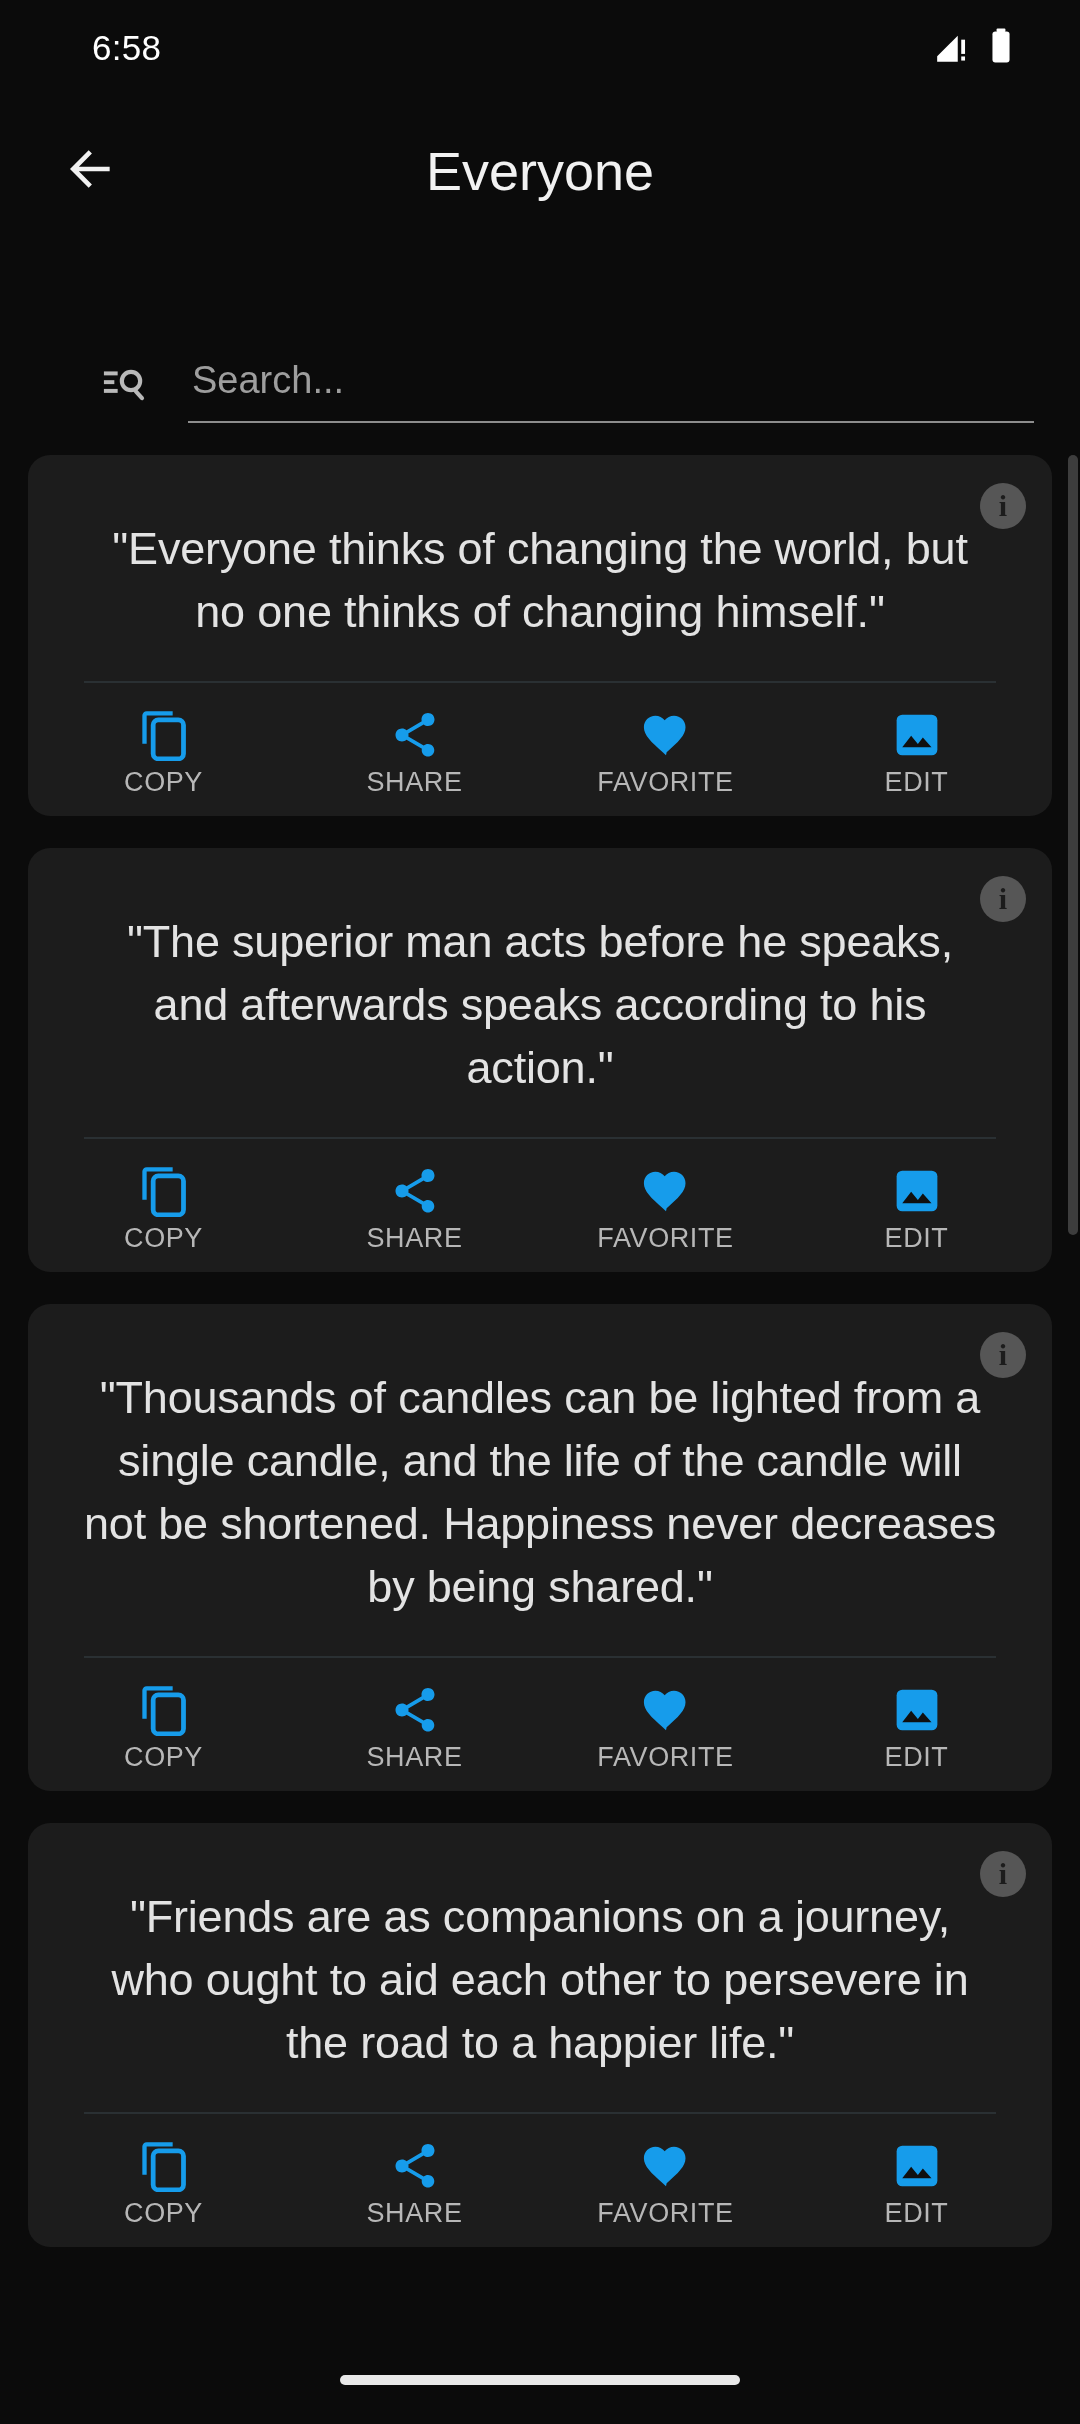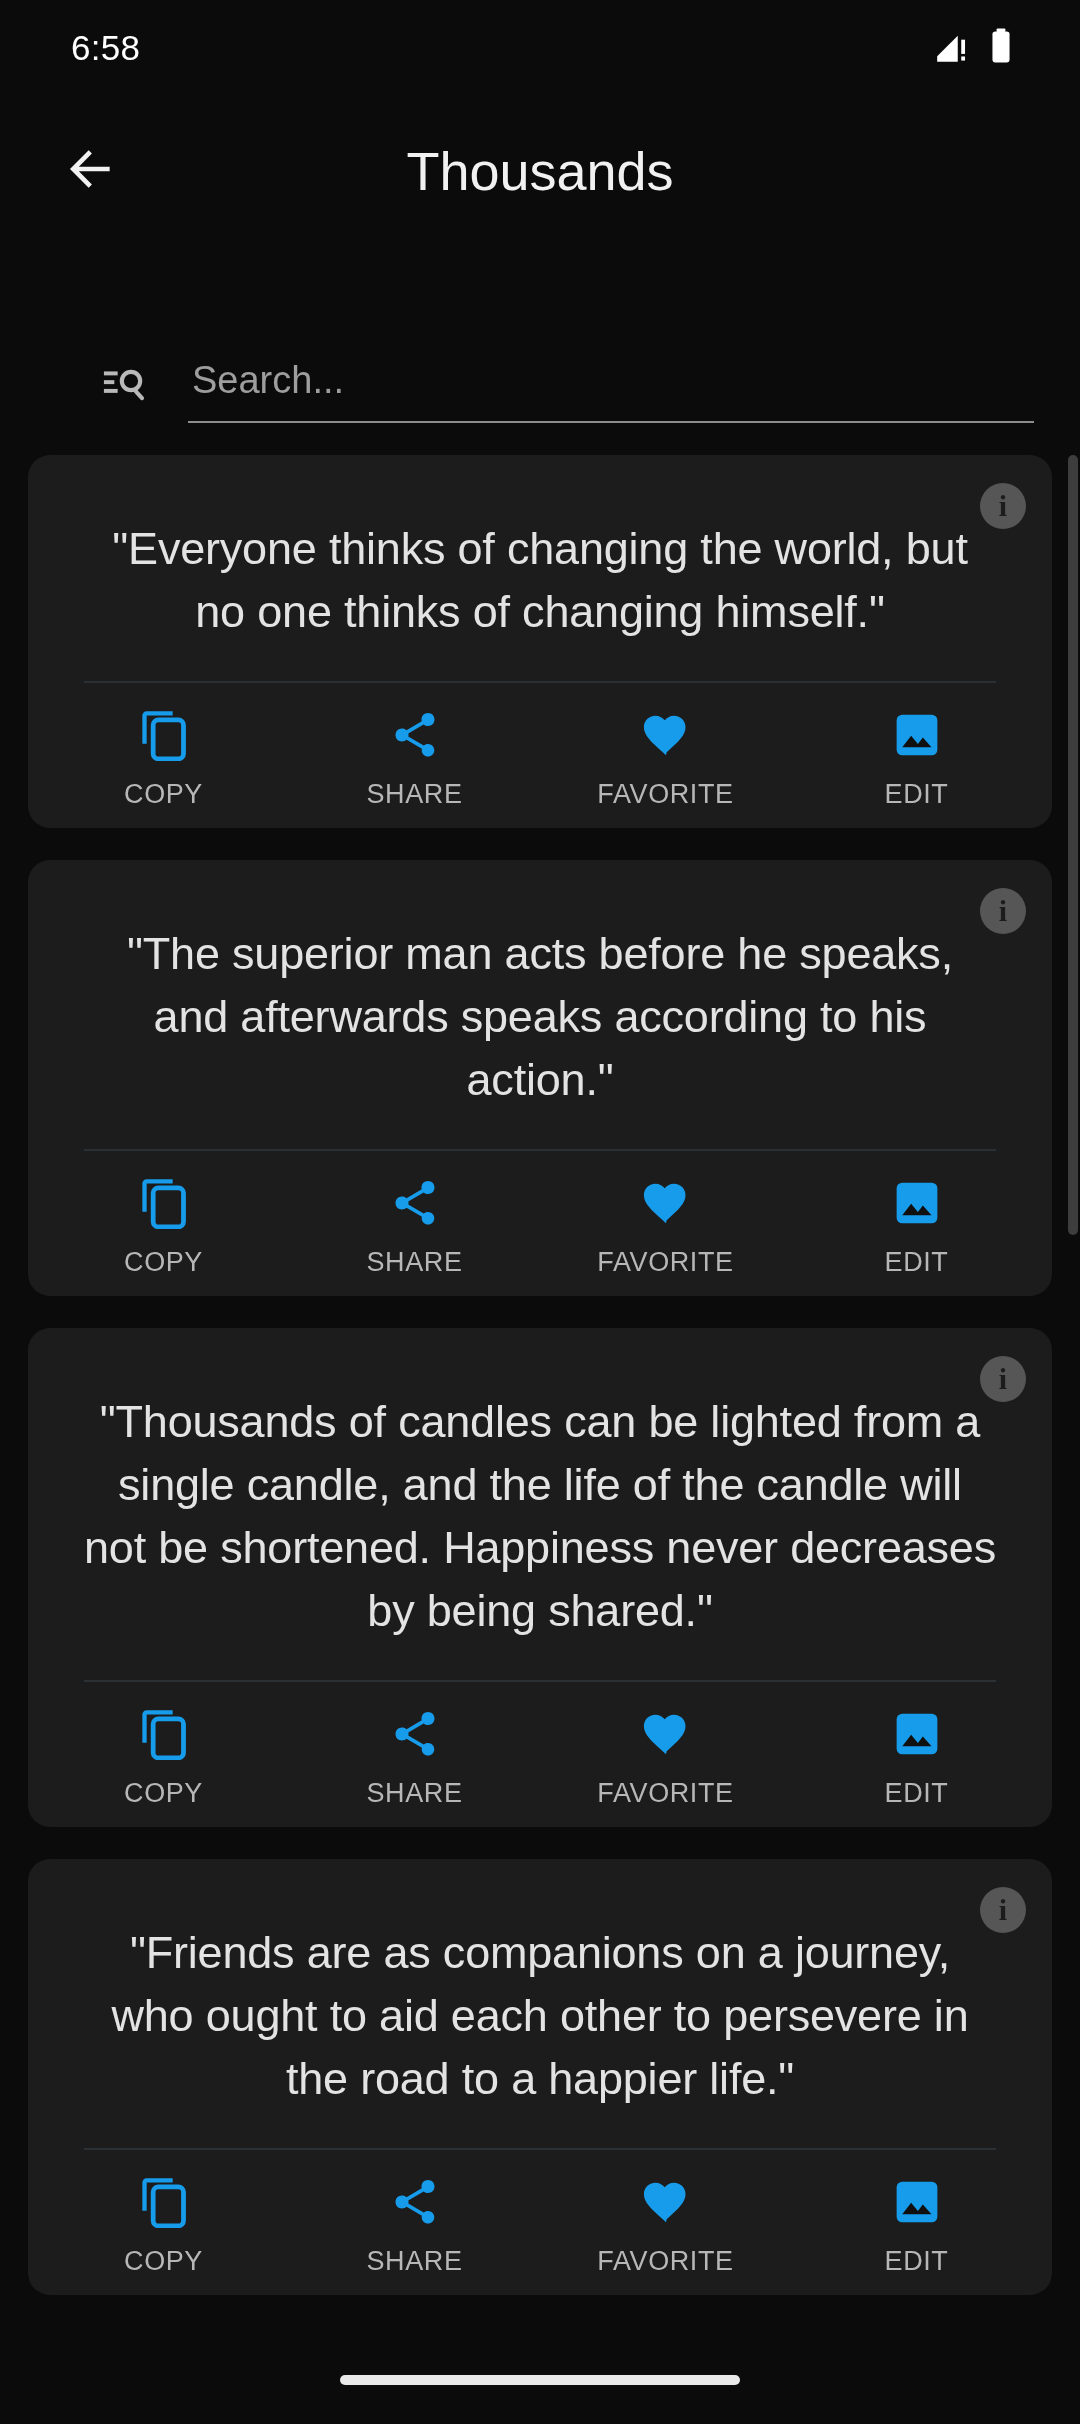--- a/index.html
+++ b/index.html
@@ -24,7 +24,7 @@
     padding:0 56px 0 0;
   }
   .status-time {
-    margin-left:71px;
+    margin-left:92px;
     color:#ffffff;
     font-size:35px;
     letter-spacing:0.3px;

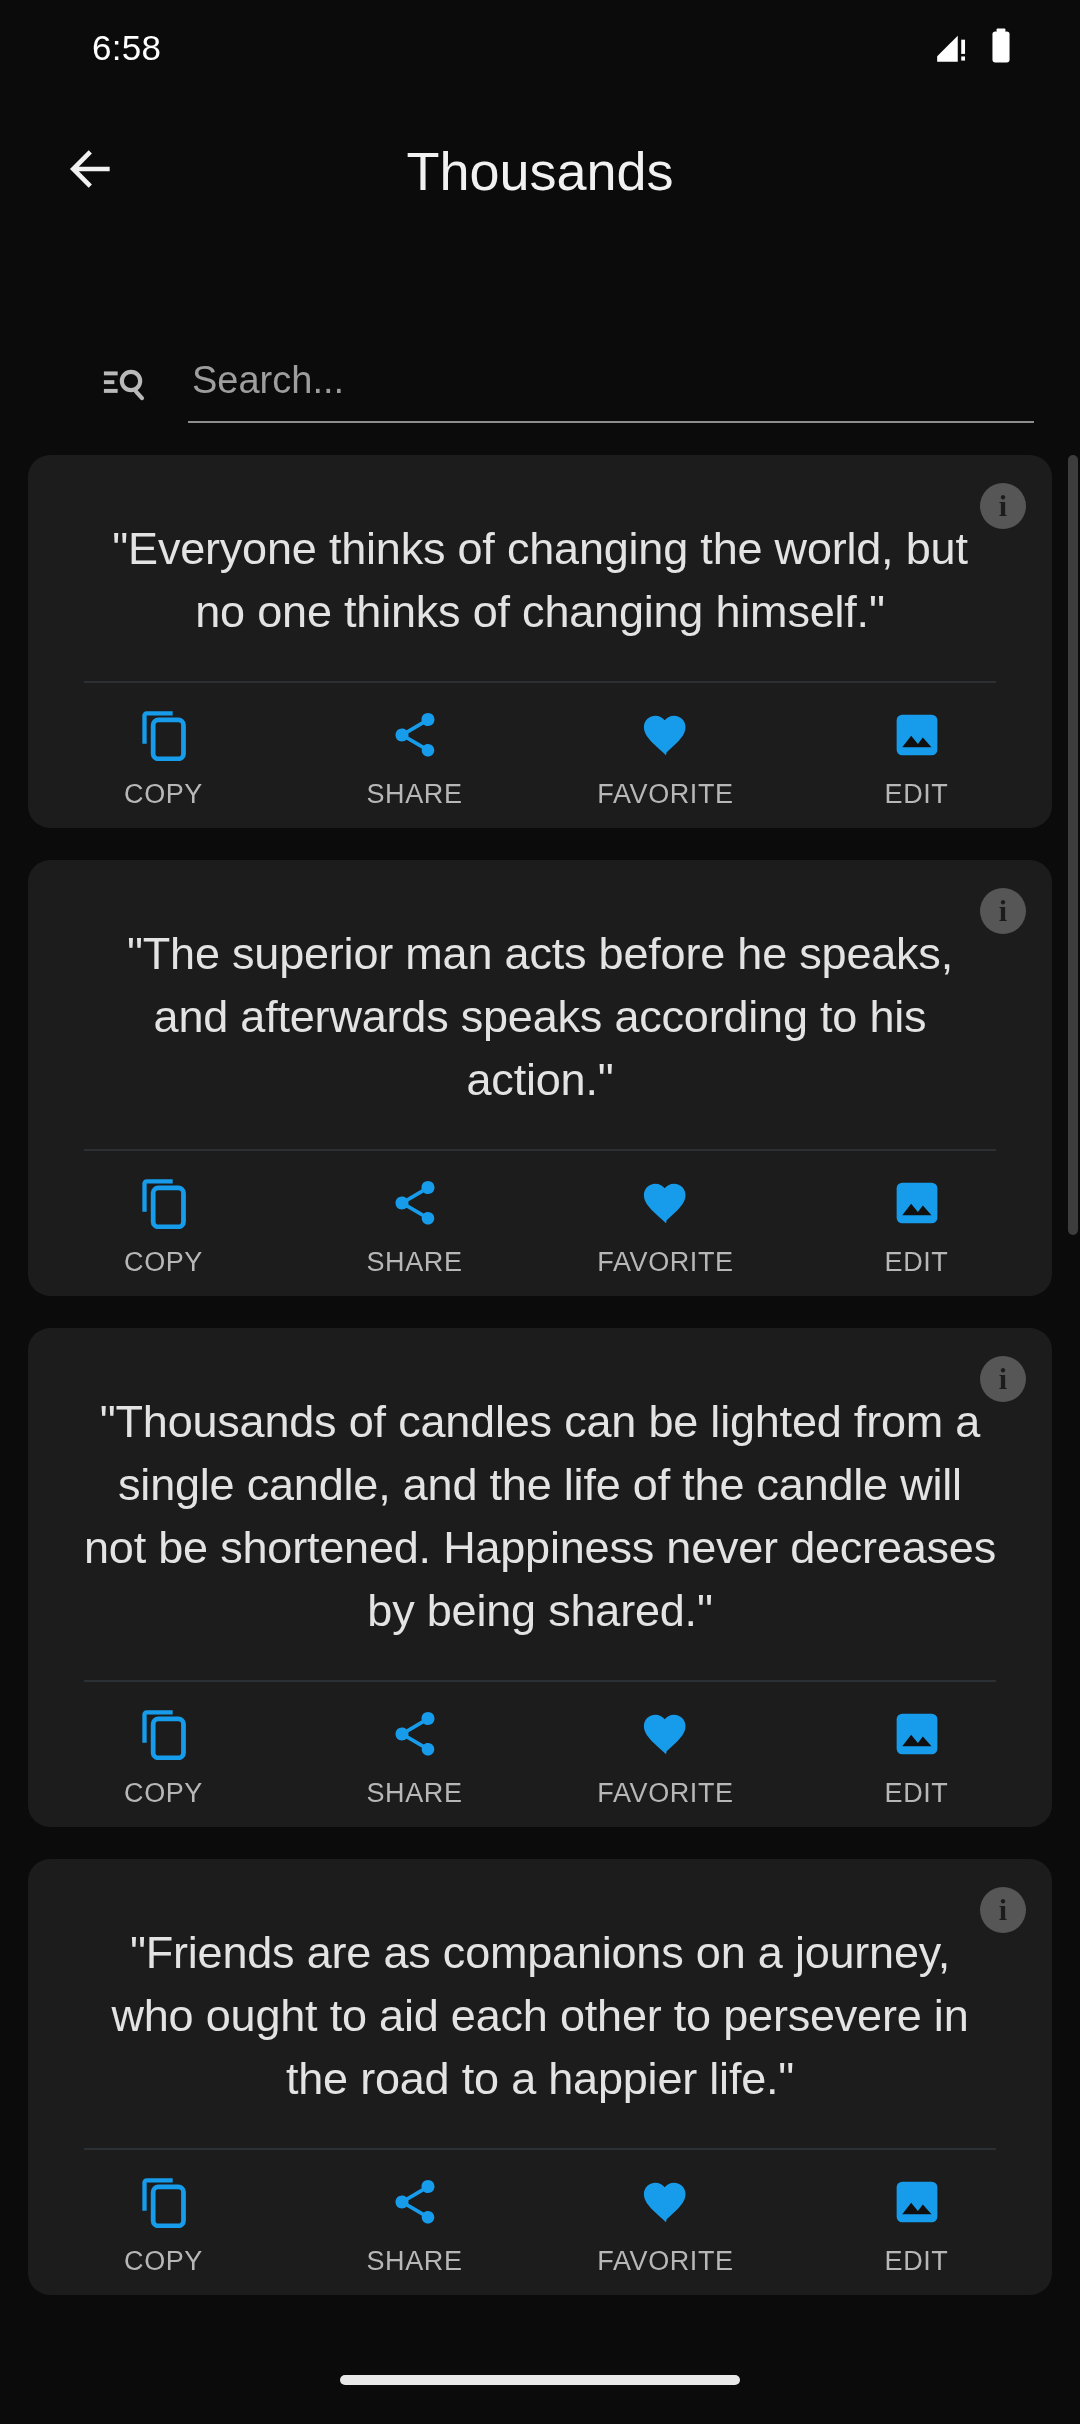--- a/index.html
+++ b/index.html
@@ -212,7 +212,7 @@
         </svg>
       </span>
     </div>
-    <div class="app-title">Thousands</div>
+    <div class="app-title">Everyone</div>
   </div>
 
   <div class="search-row">

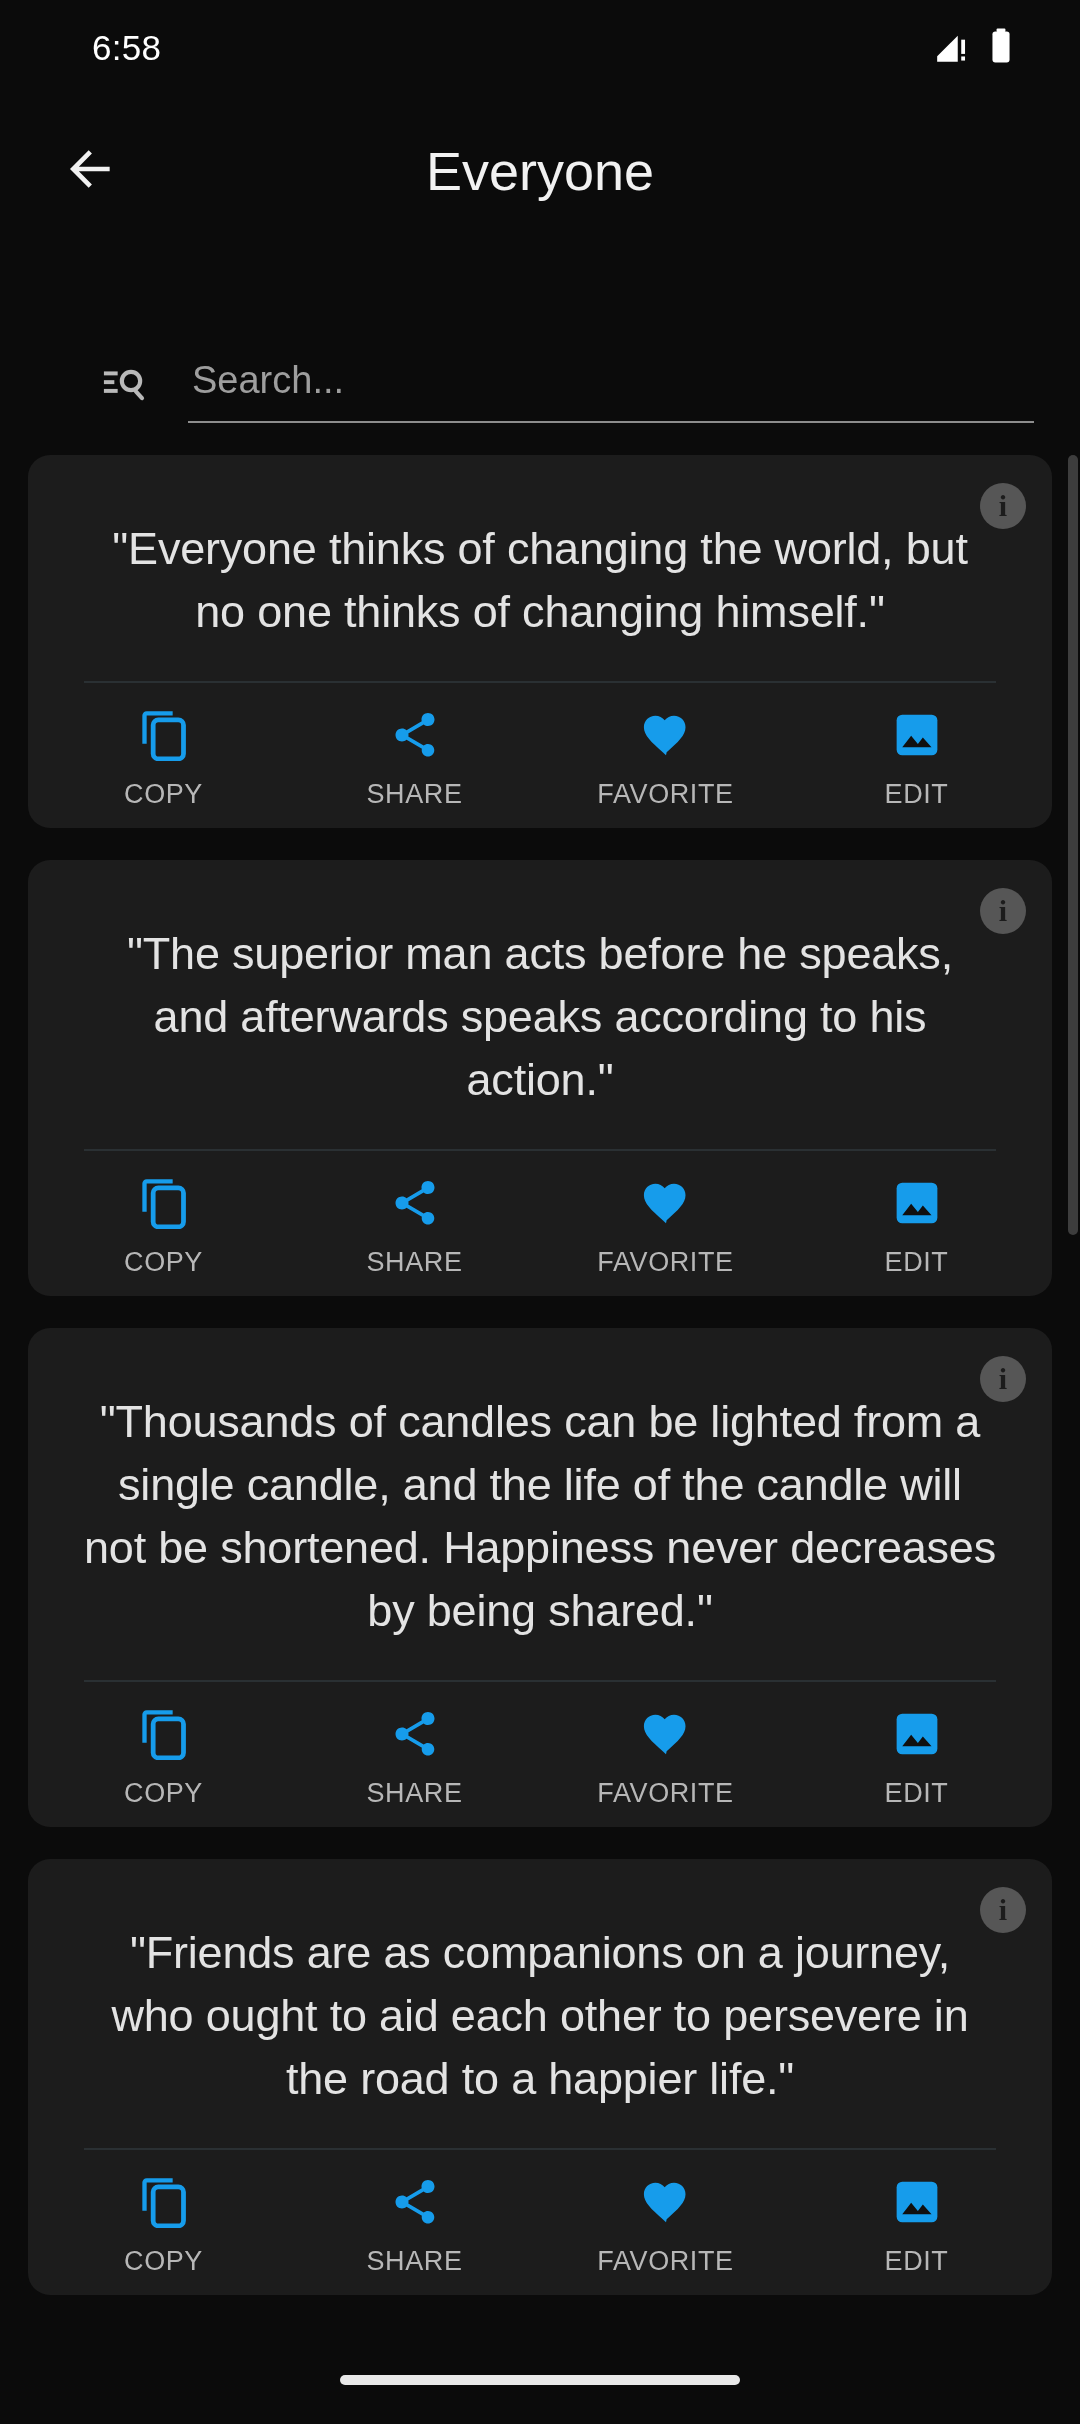--- a/index.html
+++ b/index.html
@@ -138,7 +138,7 @@
     display:flex;
     flex-direction:column;
     align-items:center;
-    gap:18px;
+    gap:6px;
     cursor:pointer;
   }
   .action-icon {

